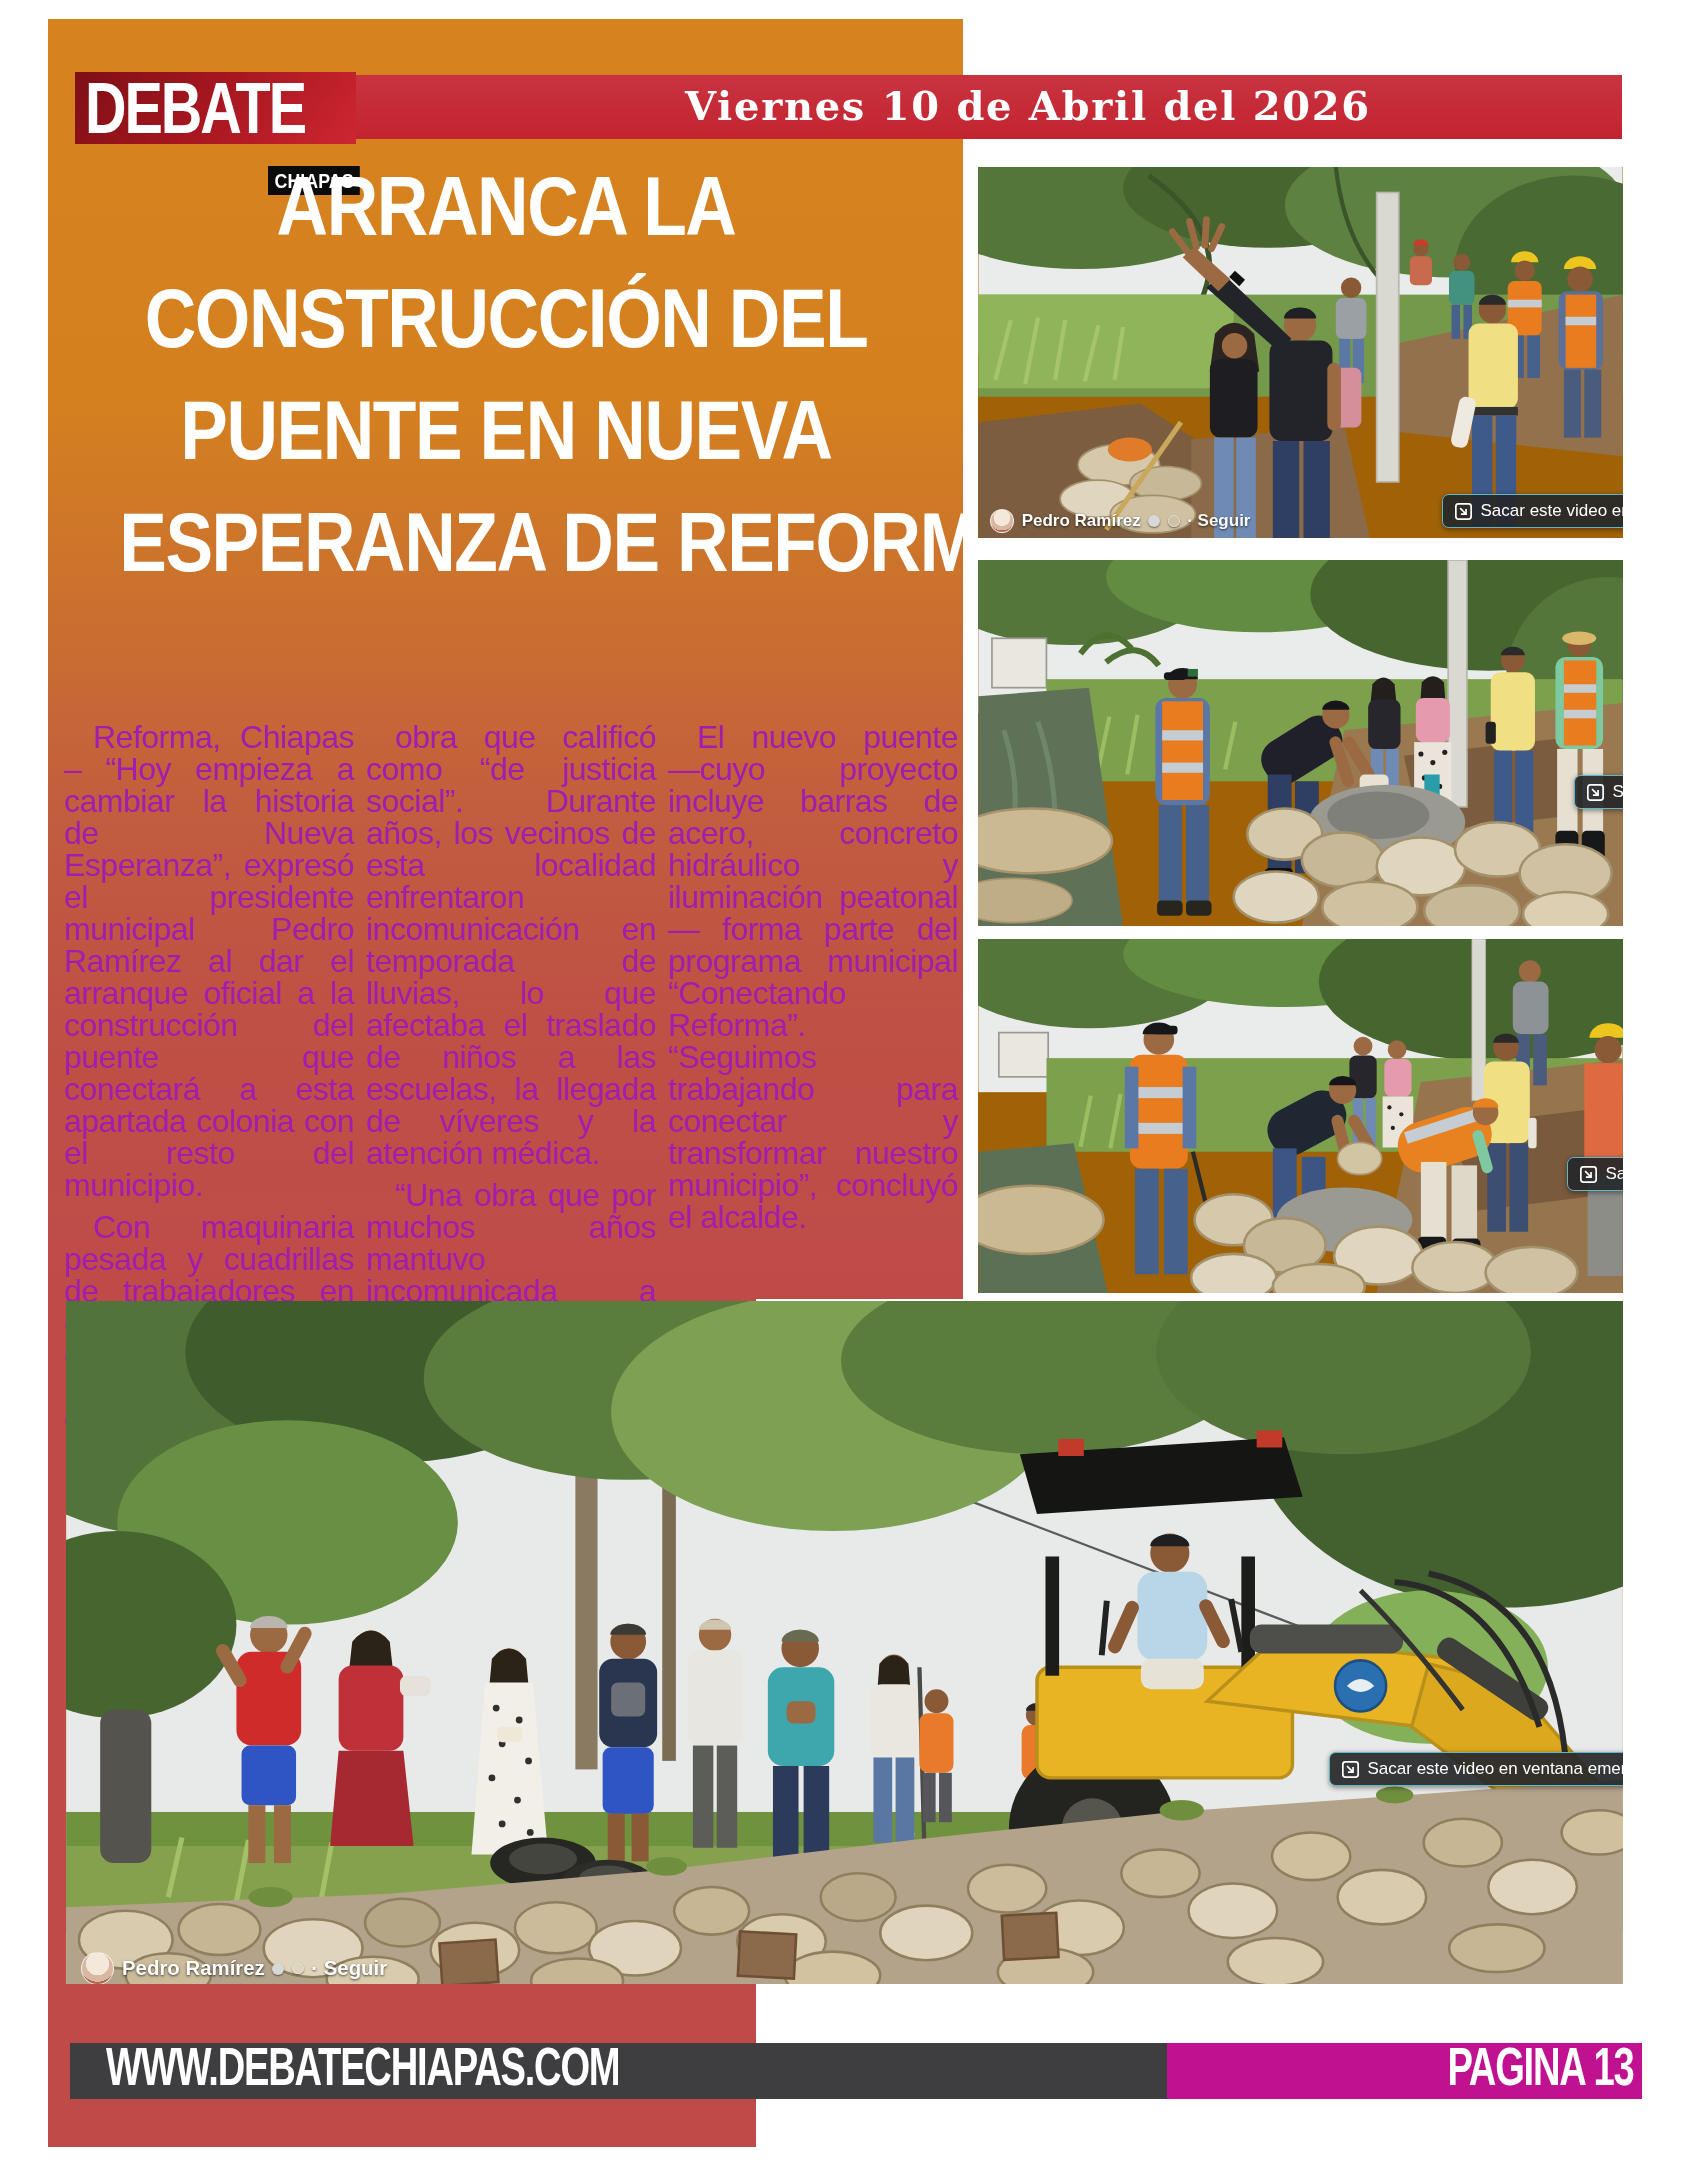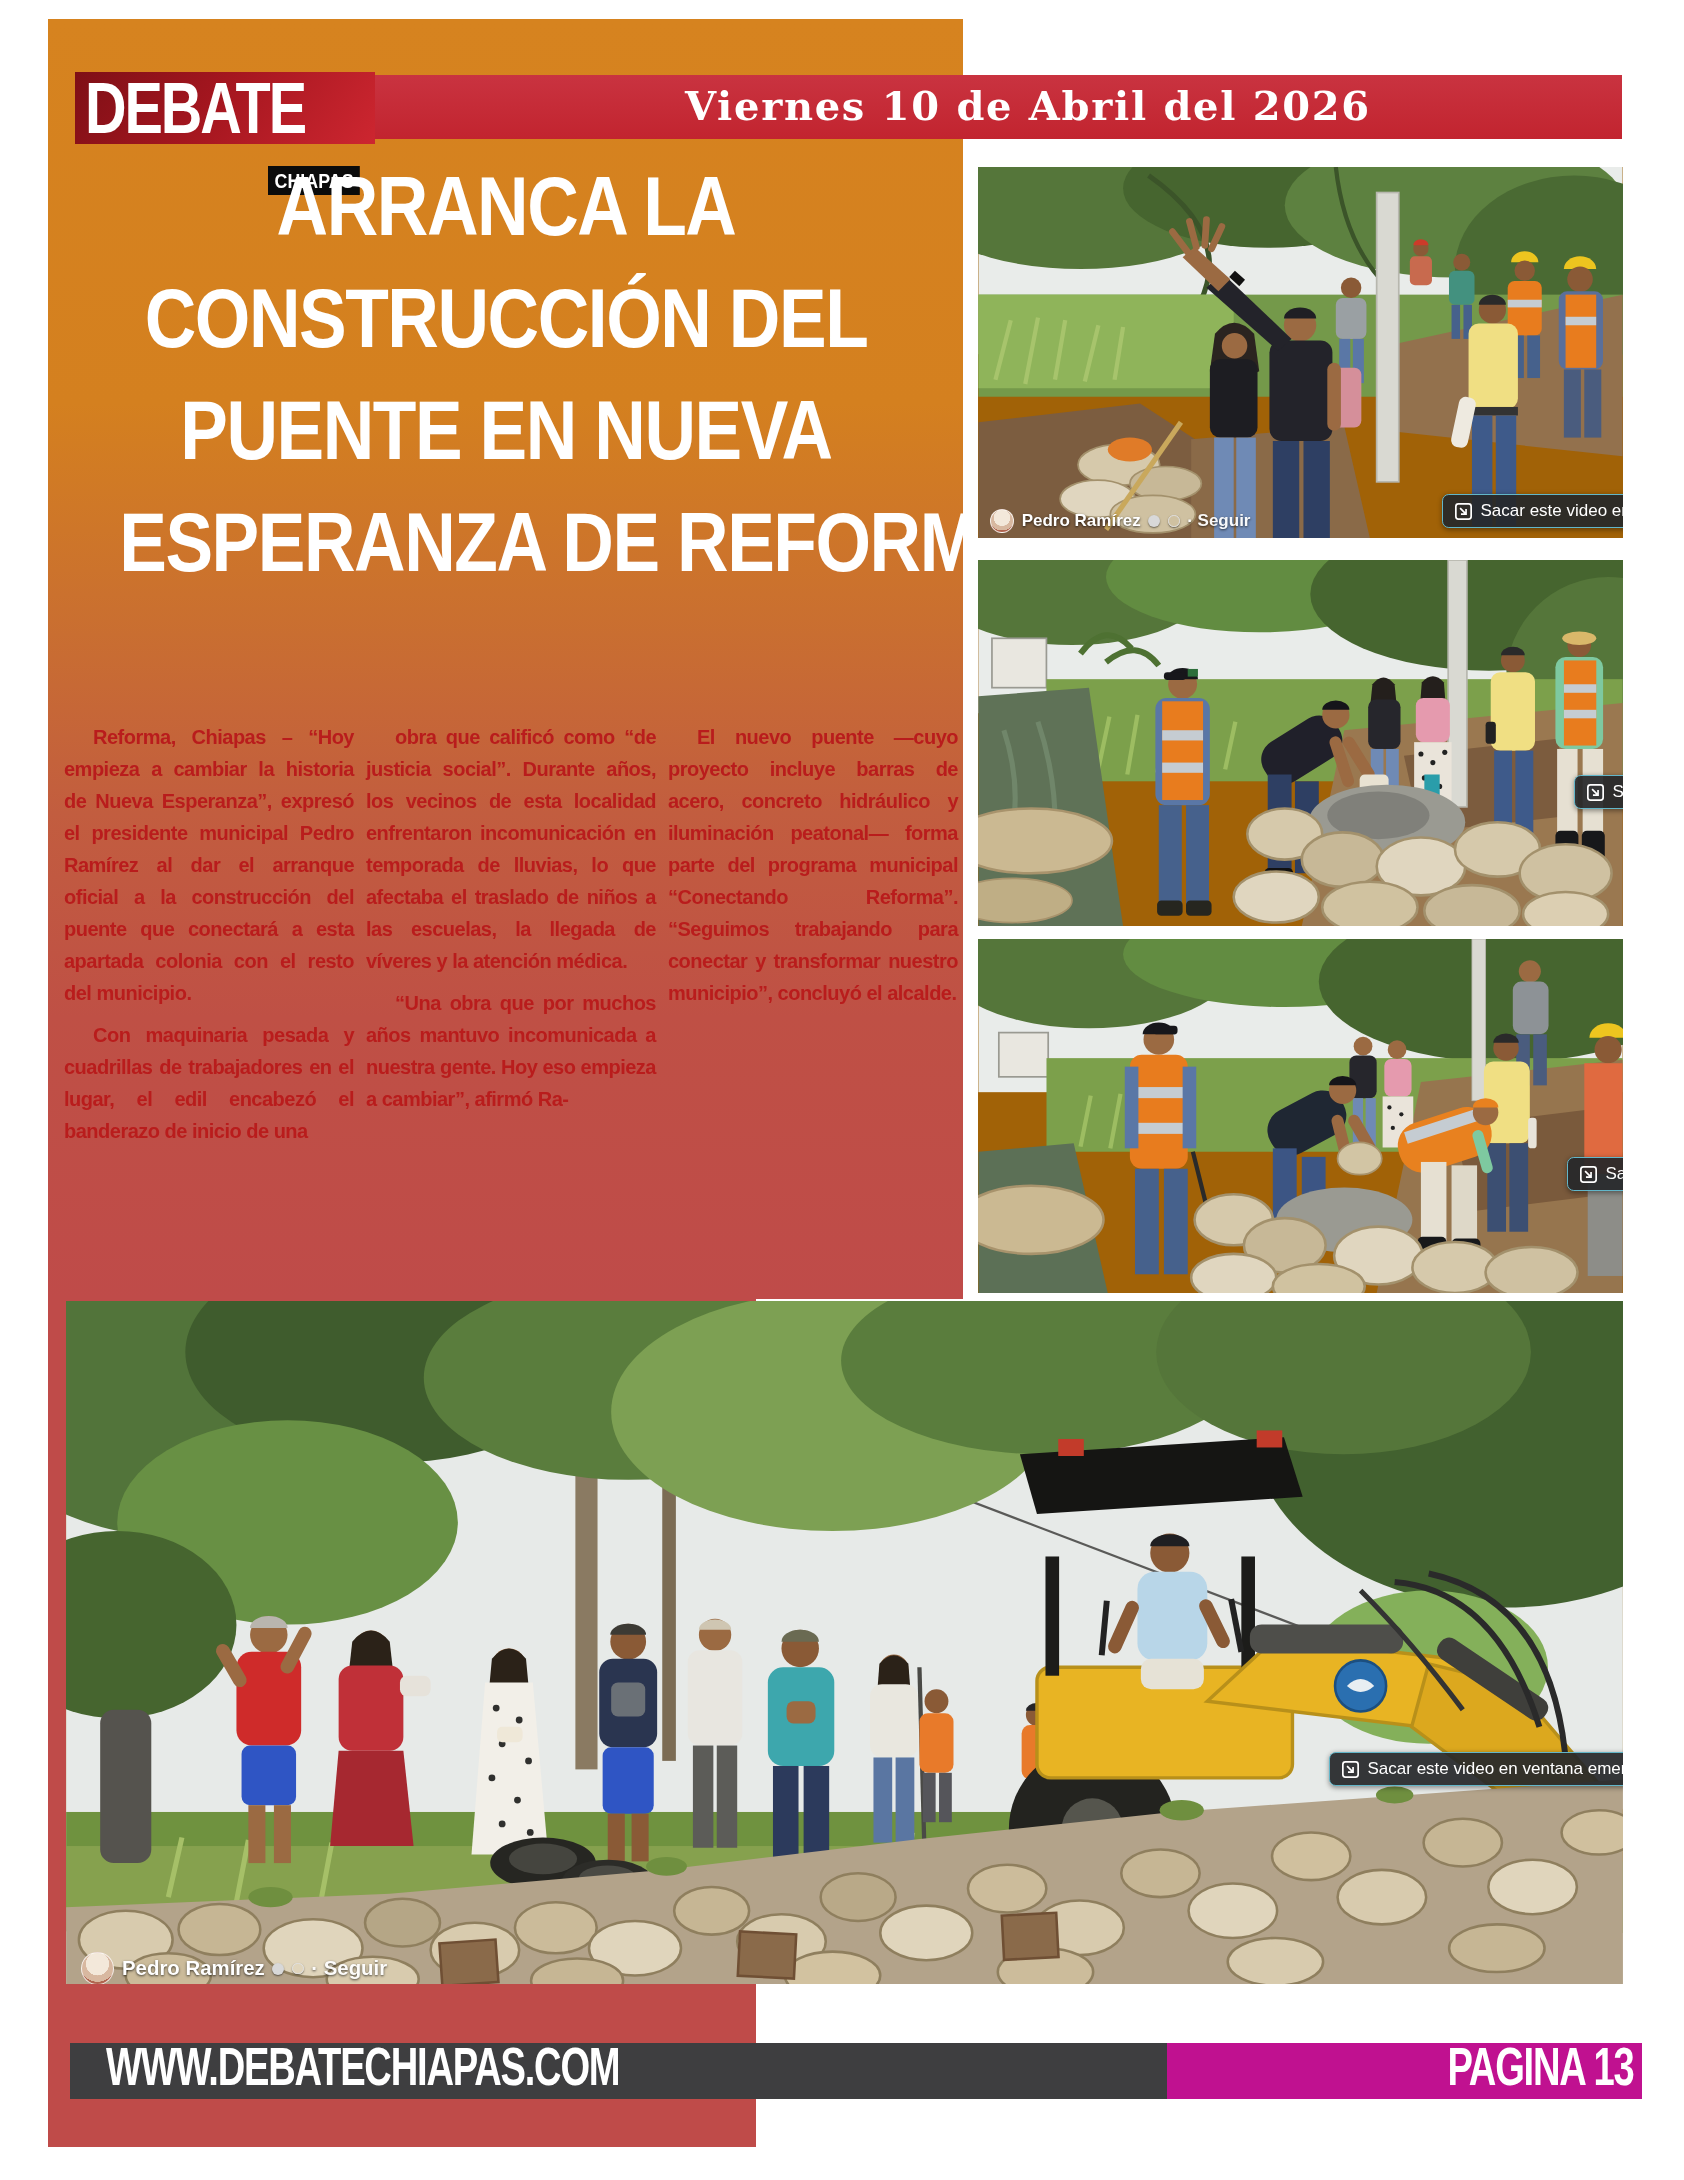--- a/index.html
+++ b/index.html
@@ -15,7 +15,7 @@
   .date-band{position:absolute;left:78px;top:75px;width:1544px;height:64px;
     background:linear-gradient(180deg,#c93340 0%,#c2242f 100%);}
   .logo-box{position:absolute;left:75px;top:72px;width:281px;height:72px;
-    background:linear-gradient(125deg,#7e0f16 0%,#a4161f 45%,#cd2630 100%);padding-left:19px;}
+    background:linear-gradient(125deg,#7e0f16 0%,#a4161f 45%,#cd2630 100%);}
   .logo-text{position:absolute;left:10.2px;top:-5.1px;color:#ffffff;font-size:72px;font-weight:900;
     letter-spacing:-2.6px;transform:scaleX(.80);transform-origin:left center;}
   .logo-sub{position:absolute;left:193px;top:94px;background:#0b0b0b;color:#fff;

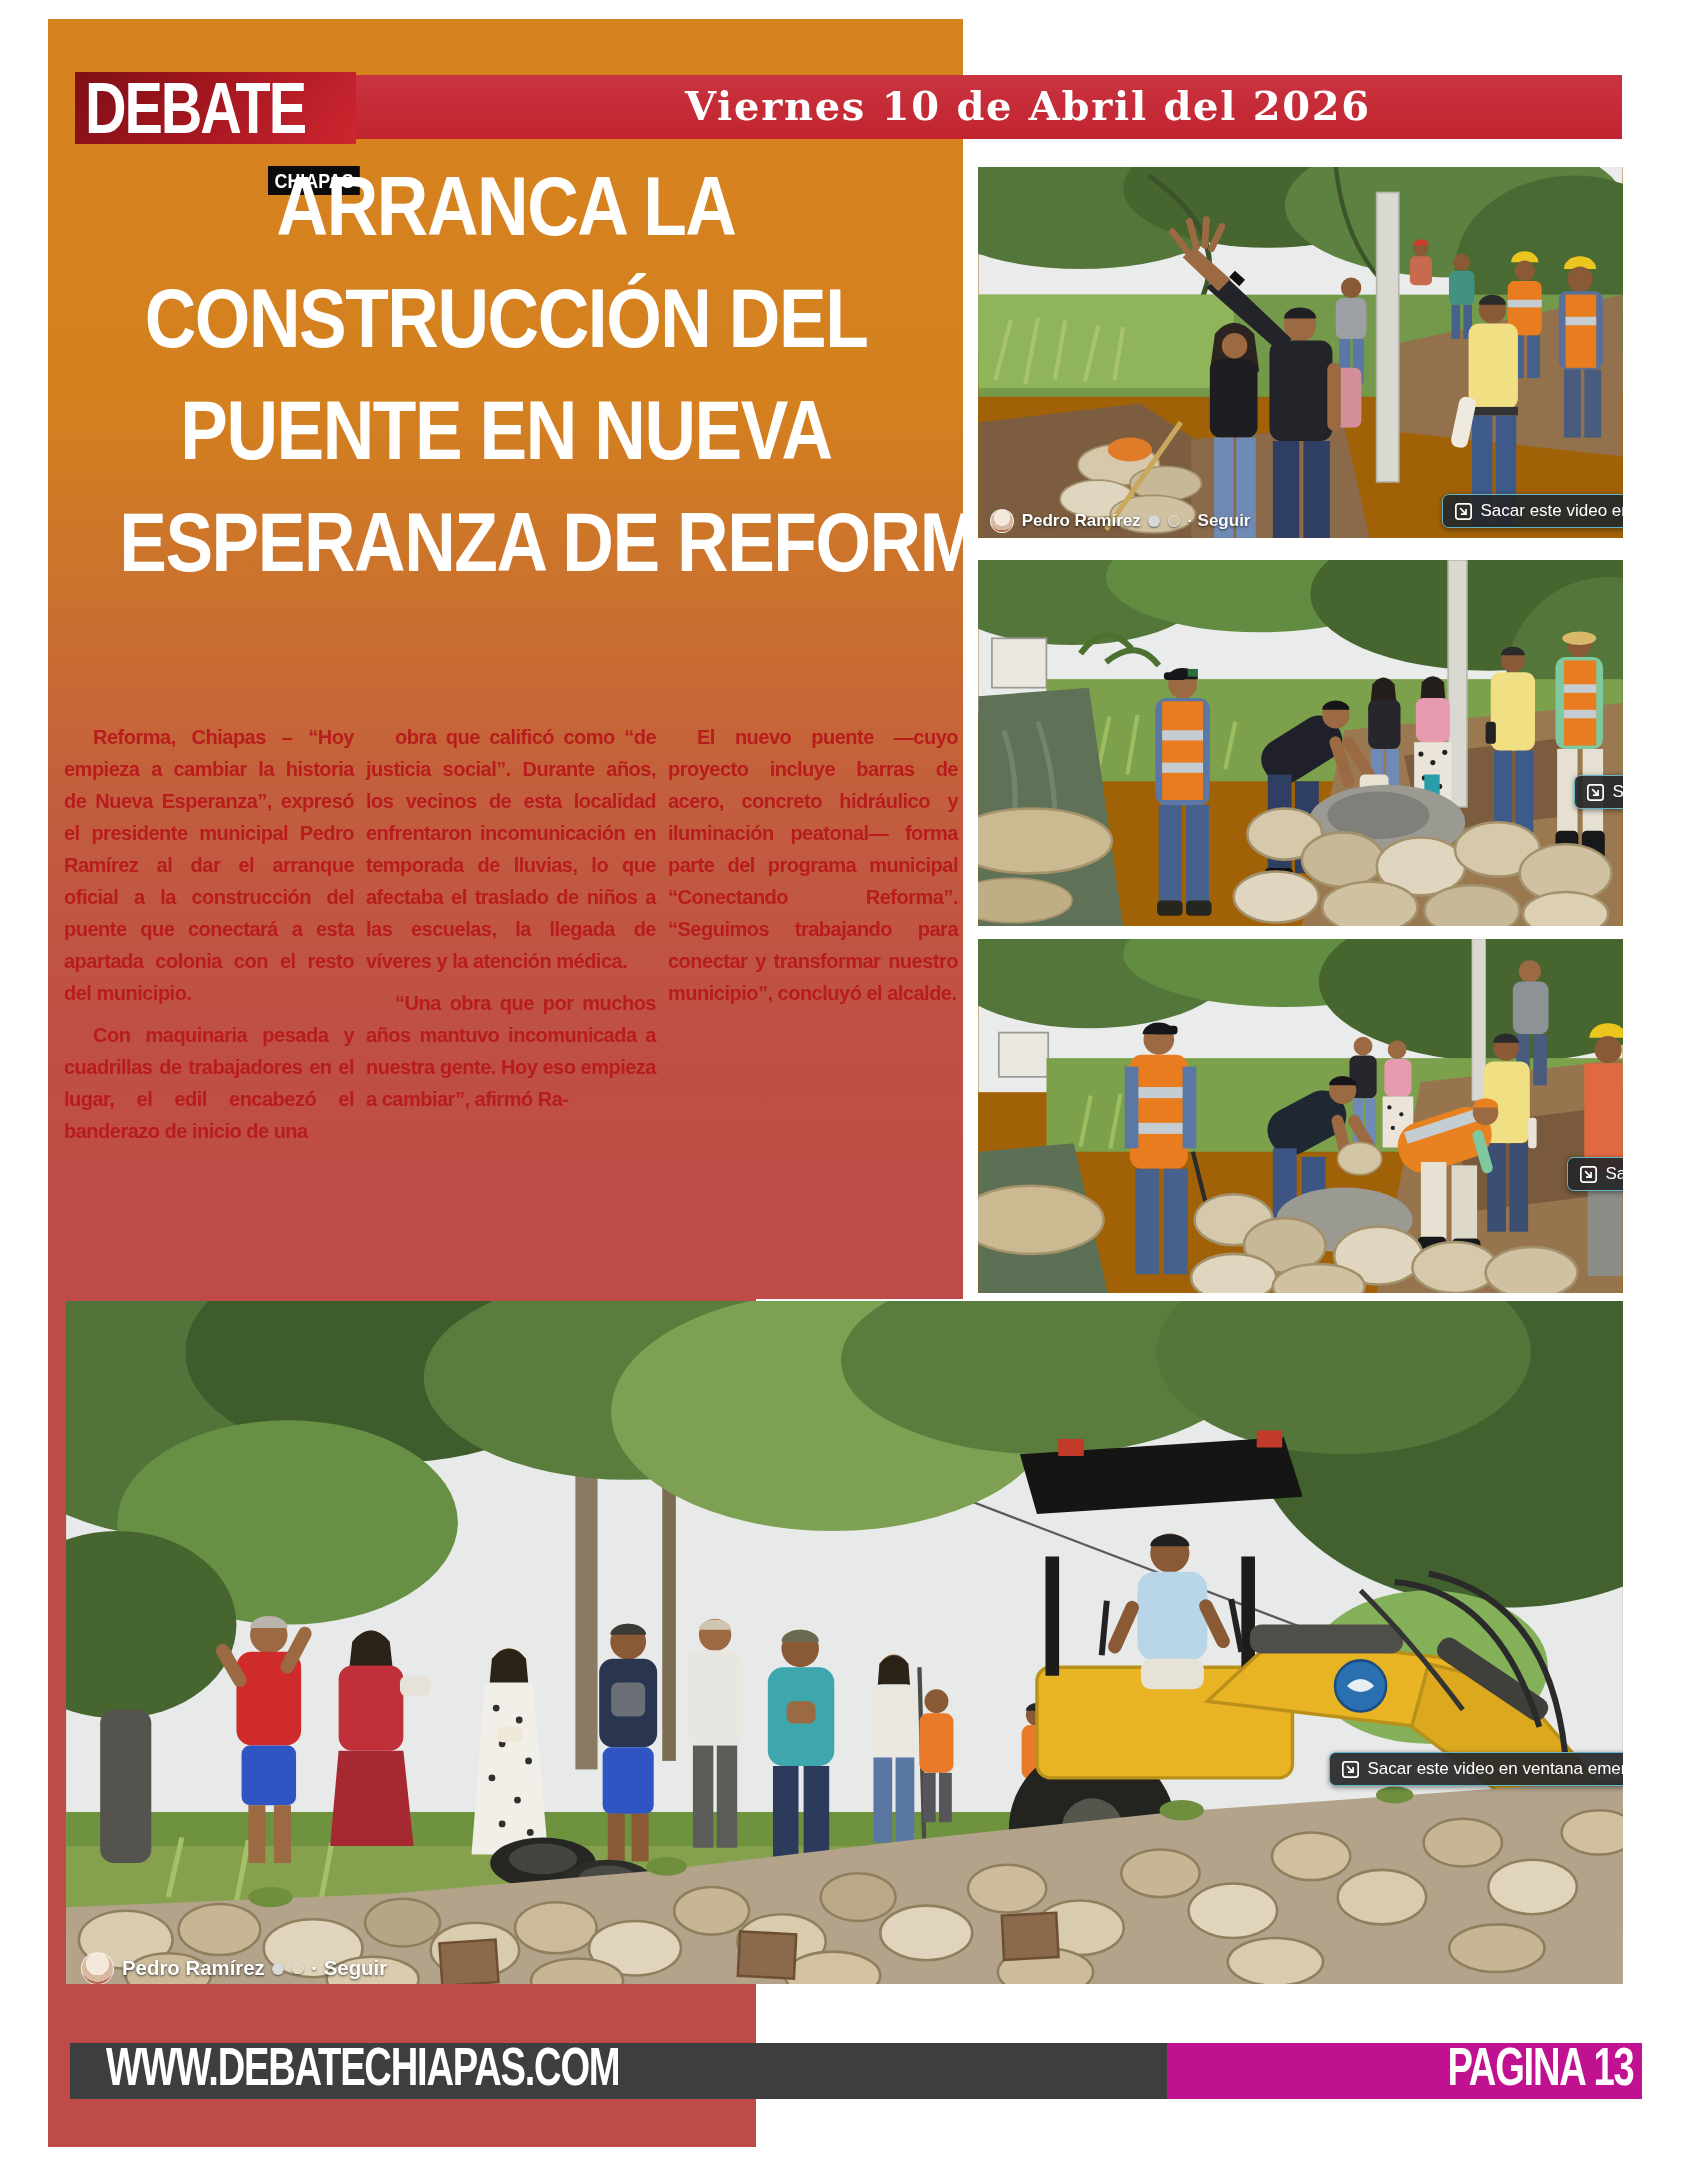--- a/index.html
+++ b/index.html
@@ -30,7 +30,7 @@
 
   
   .article{position:absolute;left:64px;top:721px;width:897px;height:576px;display:flex;gap:12px;}
-  .col{width:290px;color:#b91c1c;font-size:20px;font-weight:700;line-height:32px;
+  .col{width:290px;color:#a21caf;font-size:32px;font-weight:400;line-height:32px;
     text-align:justify;letter-spacing:-0.5px;}
   .col p{margin:0 0 10.2px 0;text-indent:29px;}
 

